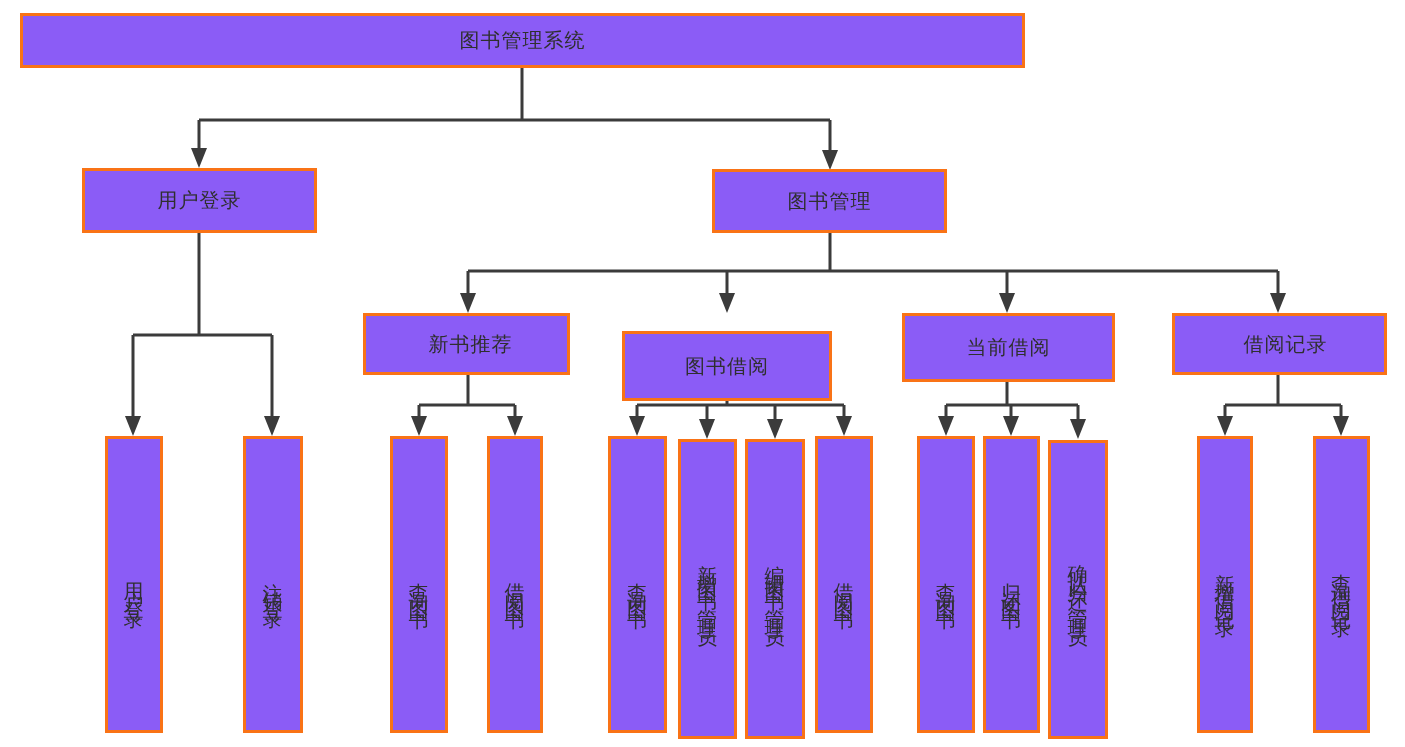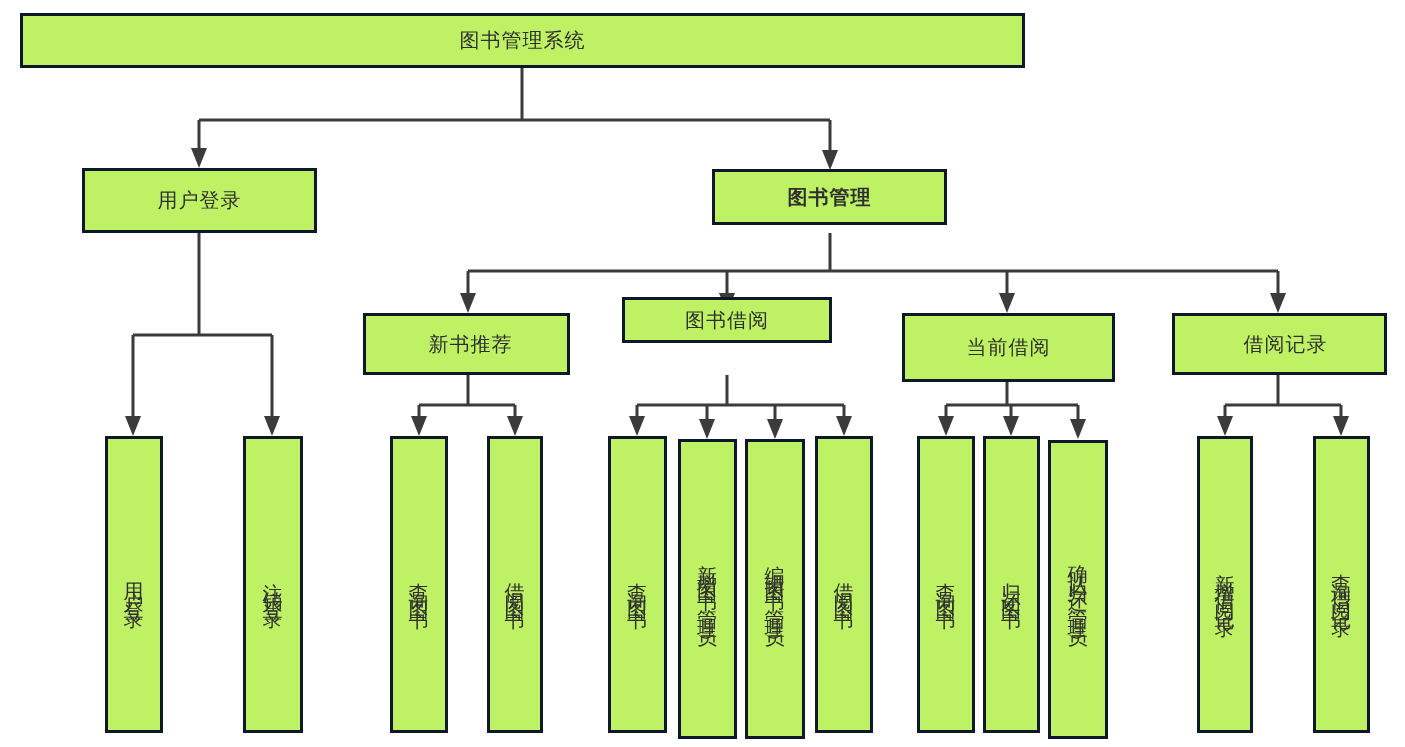--- a/index.html
+++ b/index.html
@@ -20,8 +20,8 @@
   .node {
     position: absolute;
     box-sizing: border-box;
-    background: #bef264;
-    border: 3px solid #0f172a;
+    background: #8b5cf6;
+    border: 3px solid #f97316;
     color: #2f2f2f;
     display: flex;
     align-items: center;

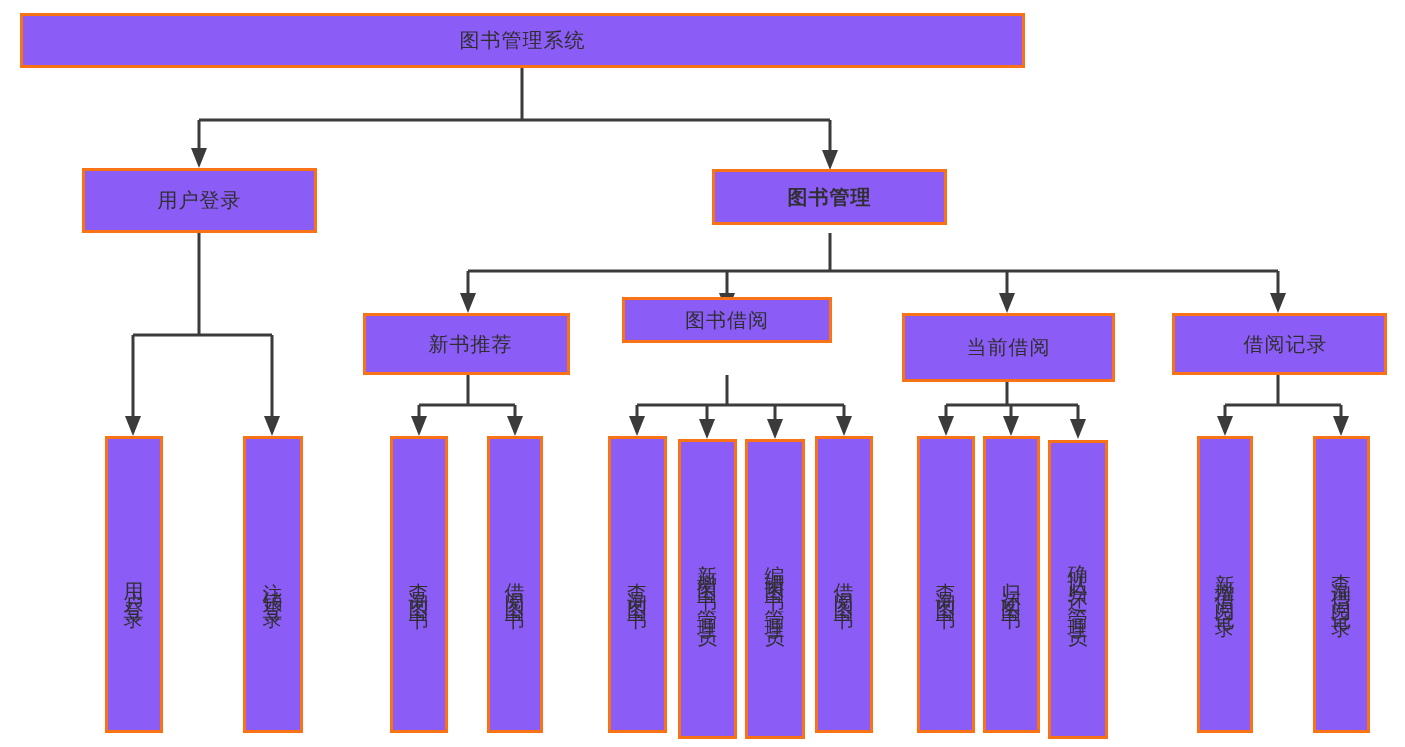--- a/index.html
+++ b/index.html
@@ -91,7 +91,7 @@
   <div class="node" style="left:20px; top:13px; width:1005px; height:55px;">图书管理系统</div>
 
   <div class="node" style="left:82px; top:168px; width:235px; height:65px;">用户登录</div>
-  <div class="node" style="left:712px; top:169px; width:235px; height:56px;font-weight:bold;">图书管理</div>
+  <div class="node" style="left:712px; top:169px; width:235px; height:64px;">图书管理</div>
 
   <div class="node" style="left:363px; top:313px; width:207px; height:62px;padding-left:8px;">新书推荐</div>
   <div class="node" style="left:622px; top:297px; width:210px; height:46px;">图书借阅</div>

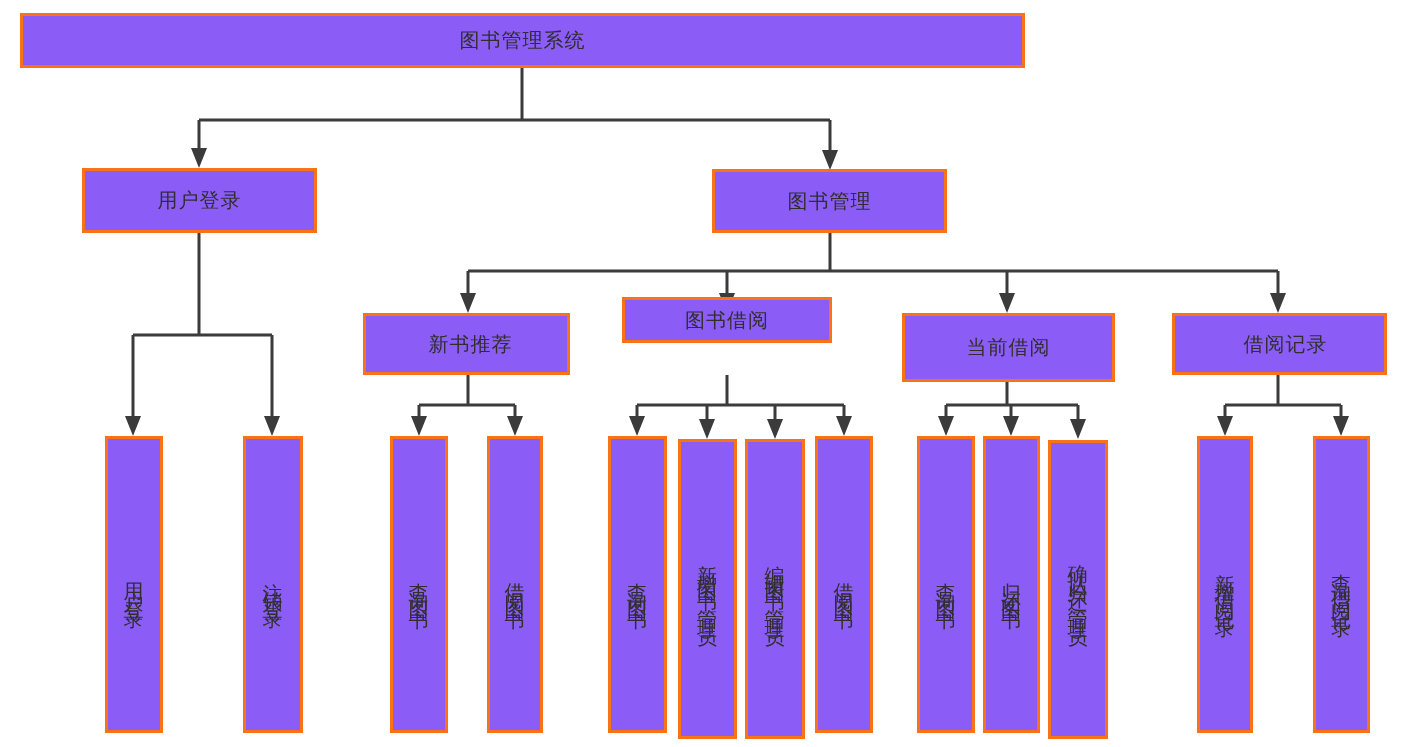--- a/index.html
+++ b/index.html
@@ -94,7 +94,7 @@
   <div class="node" style="left:712px; top:169px; width:235px; height:64px;">图书管理</div>
 
   <div class="node" style="left:363px; top:313px; width:207px; height:62px;padding-left:8px;">新书推荐</div>
-  <div class="node" style="left:622px; top:297px; width:210px; height:46px;">图书借阅</div>
+  <div class="node" style="left:622px; top:331px; width:210px; height:70px;">图书借阅</div>
   <div class="node" style="left:902px; top:313px; width:213px; height:69px;">当前借阅</div>
   <div class="node" style="left:1172px; top:313px; width:215px; height:62px;padding-left:12px;">借阅记录</div>
 

